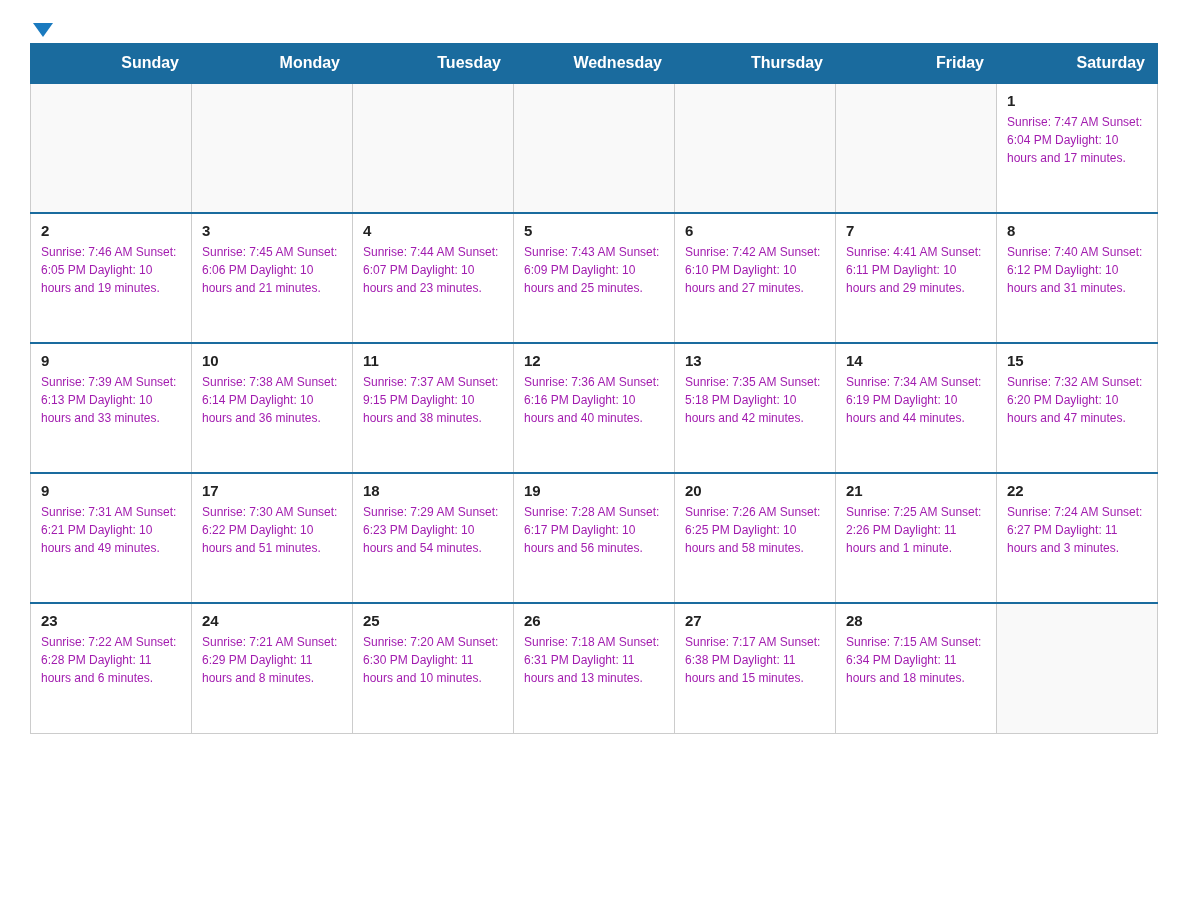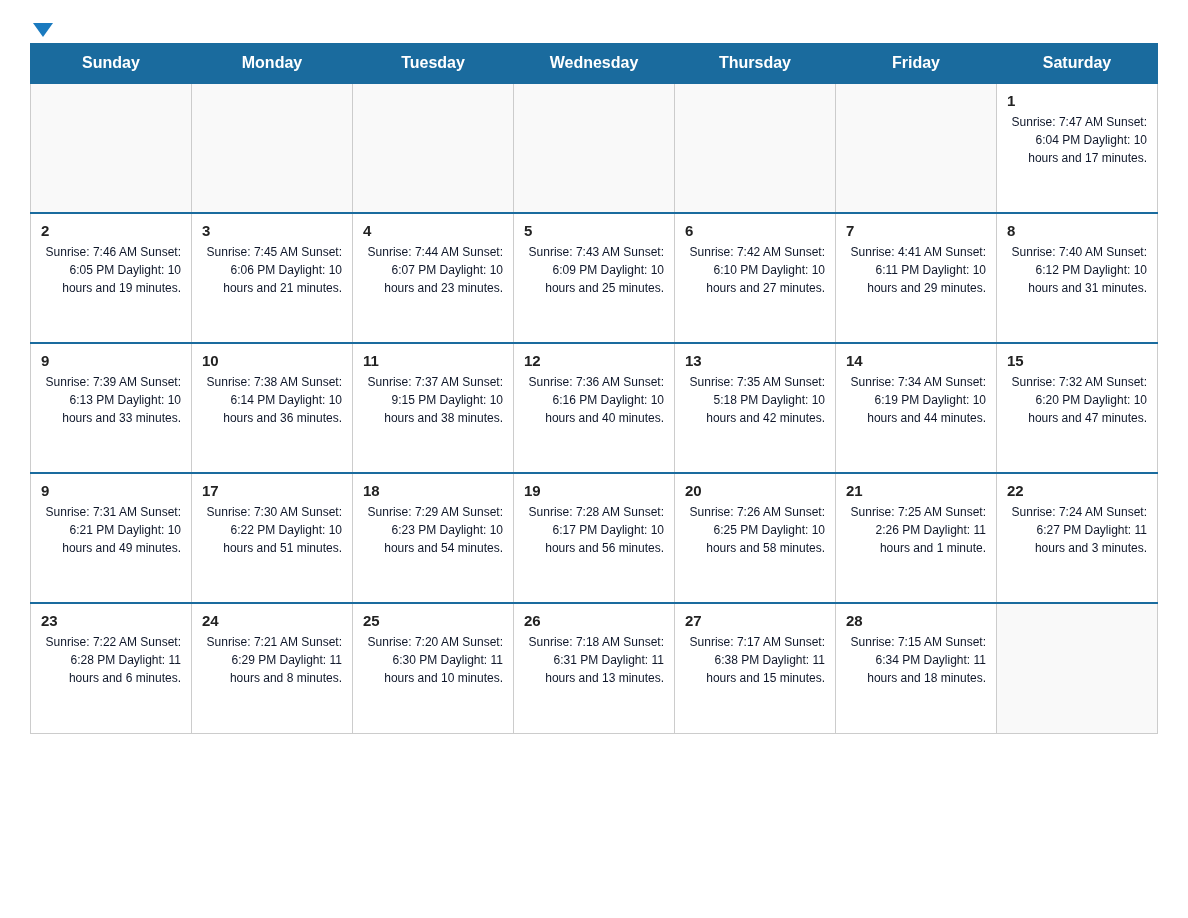--- a/index.html
+++ b/index.html
@@ -67,7 +67,7 @@
       font-size: 16px;
       font-weight: bold;
       padding: 10px 12px;
-      text-align: center;
+      text-align: right;
       border: 1px solid #1a6b9e;
     }
     .calendar td {

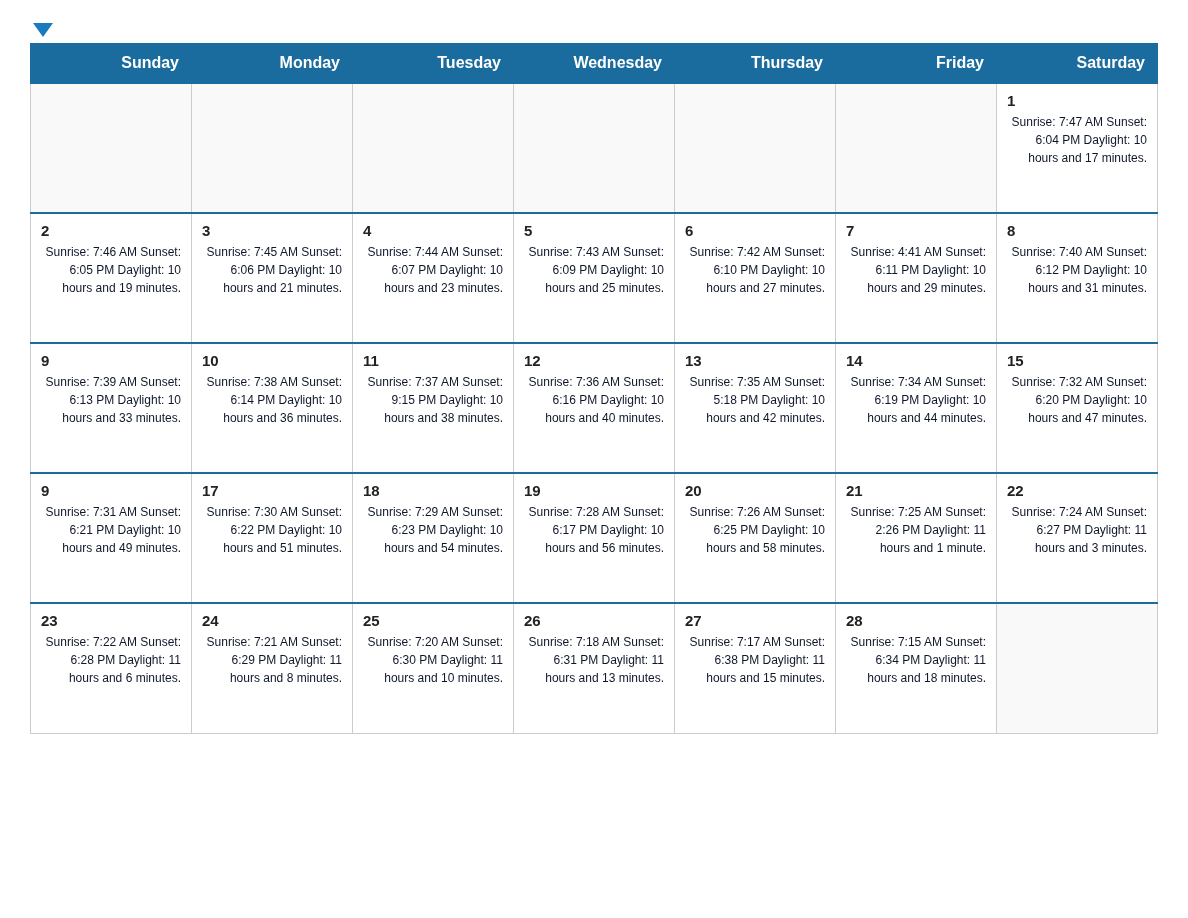--- a/index.html
+++ b/index.html
@@ -89,9 +89,8 @@
     }
     .day-info {
       font-size: 12px;
-      color: #0f172a;
+      color: #a21caf;
       line-height: 1.5;
-      text-align: right;
     }
     .empty-cell {
       background: #f9f9f9;

